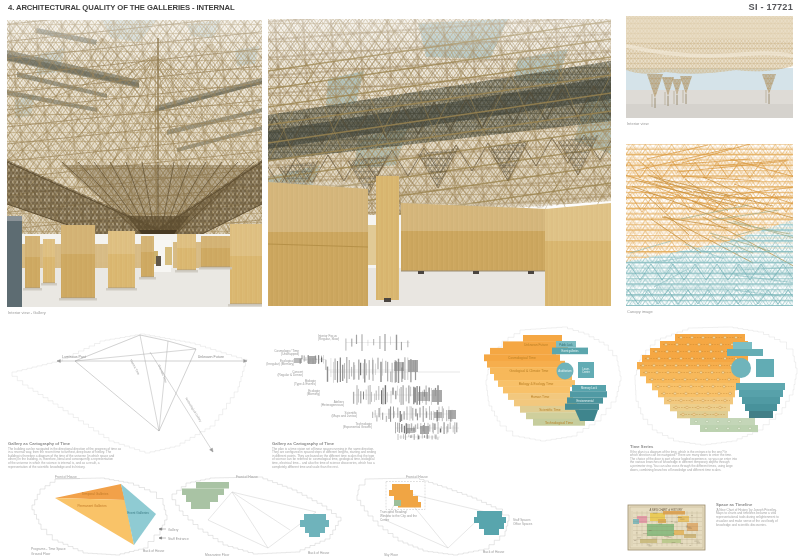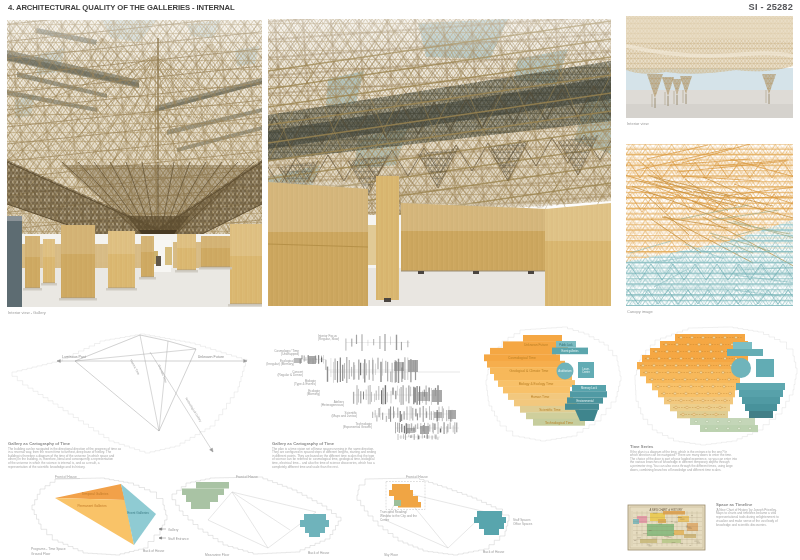--- a/index.html
+++ b/index.html
@@ -11,7 +11,7 @@
 
 <div class="abs" style="left:8px;top:3px;font-size:7.7px;font-weight:bold;color:#404040;letter-spacing:-0.1px;text-align:right;">4. ARCHITECTURAL QUALITY OF THE GALLERIES - INTERNAL</div>
 
-<div class="abs" style="left:693px;top:2px;width:100px;text-align:right;font-size:9.2px;font-weight:bold;color:#55565a;letter-spacing:0.2px;">SI - 25282</div>
+<div class="abs" style="left:693px;top:2px;width:100px;text-align:right;font-size:9.2px;font-weight:bold;color:#55565a;letter-spacing:0.2px;">SI - 17721</div>
 
 <svg class="abs" style="left:7px;top:20px" width="255" height="287" viewBox="0 0 255 287">
 <defs>

